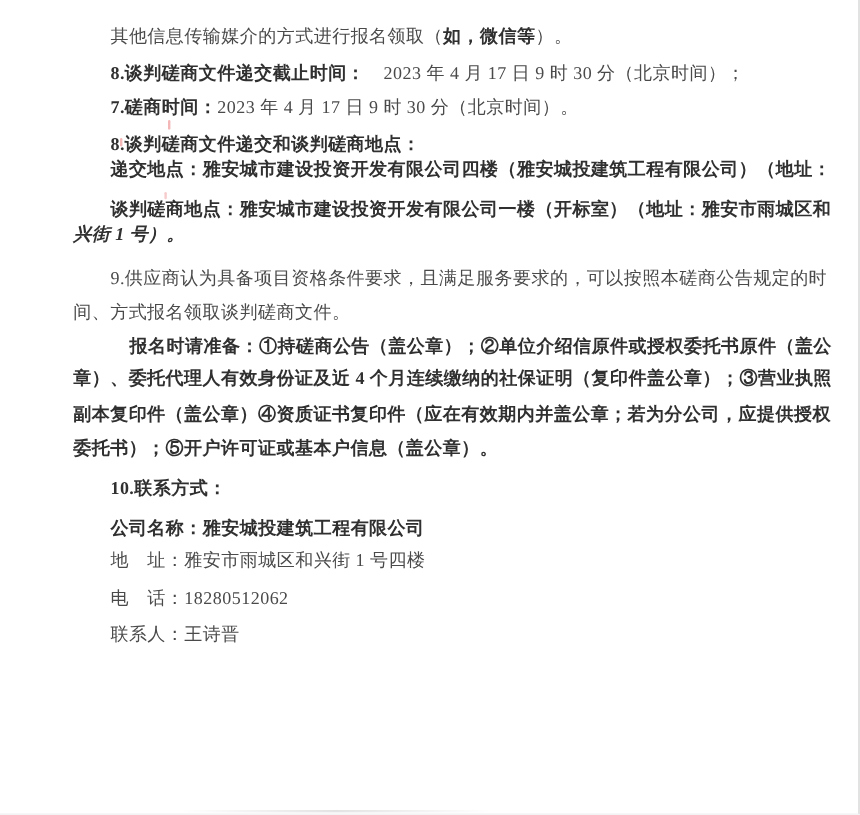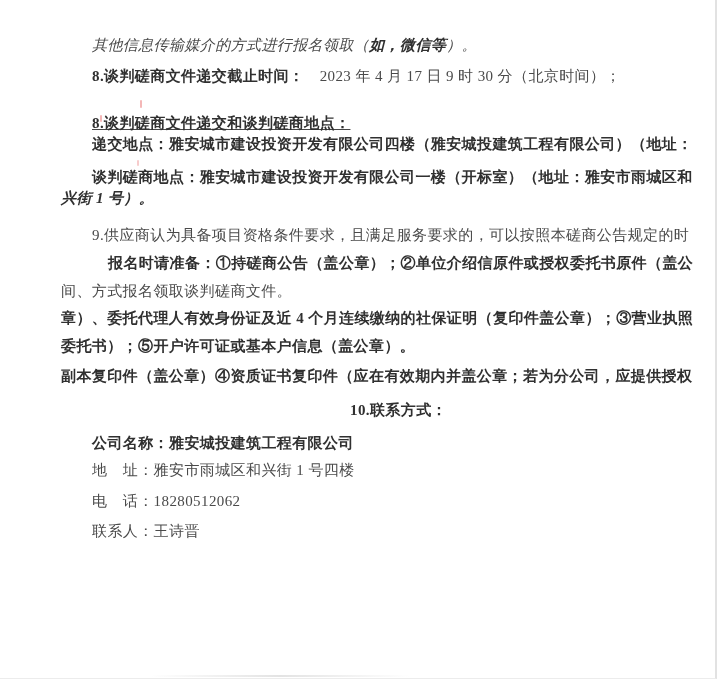--- a/index.html
+++ b/index.html
@@ -54,7 +54,7 @@
 
 <div class="page">
   <div class="doc-body">
-      <div class="line" style="margin-top: 18px; padding-left: 31px; font-style: italic;"><span class="seg">其他信息传输媒介的方式进行报名领取（</span><span class="seg bold">如，微信等</span><span class="seg">）。</span></div>
+      <div class="line" style="margin-top: 4px; padding-left: 31px;"><span class="seg">其他信息传输媒介的方式进行报名领取（</span><span class="seg bold">如，微信等</span><span class="seg">）。</span></div>
       <div class="line" style="margin-top: 10px; padding-left: 31px;"><span class="seg bold">8.谈判磋商文件递交截止时间：</span><span class="seg">　2023 年 4 月 17 日 9 时 30 分（北京时间）；</span></div>
       <div class="line" style="margin-top: 26px; padding-left: 31px; text-decoration: underline;"><span class="seg bold">8.谈判磋商文件递交和谈判磋商地点：</span></div>
       <div class="line" style="padding-left: 31px;"><span class="seg bold">递交地点：雅安城市建设投资开发有限公司四楼（雅安城投建筑工程有限公司）（地址：</span></div>

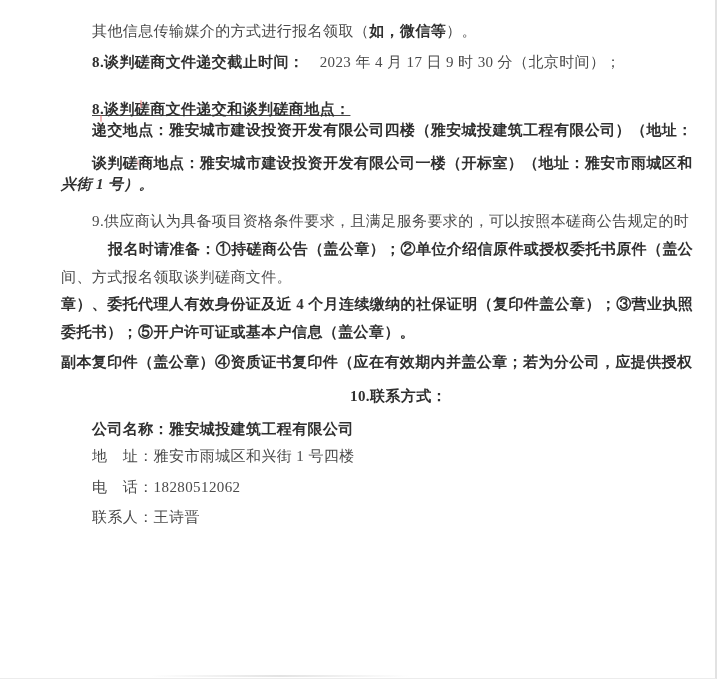--- a/index.html
+++ b/index.html
@@ -56,6 +56,7 @@
   <div class="doc-body">
       <div class="line" style="margin-top: 4px; padding-left: 31px;"><span class="seg">其他信息传输媒介的方式进行报名领取（</span><span class="seg bold">如，微信等</span><span class="seg">）。</span></div>
       <div class="line" style="margin-top: 10px; padding-left: 31px;"><span class="seg bold">8.谈判磋商文件递交截止时间：</span><span class="seg">　2023 年 4 月 17 日 9 时 30 分（北京时间）；</span></div>
+      <div class="line" style="margin-top: 7px; padding-left: 31px;"><span class="seg bold">7.磋商时间：</span><span class="seg">2023 年 4 月 17 日 9 时 30 分（北京时间）。</span></div>
       <div class="line" style="margin-top: 26px; padding-left: 31px; text-decoration: underline;"><span class="seg bold">8.谈判磋商文件递交和谈判磋商地点：</span></div>
       <div class="line" style="padding-left: 31px;"><span class="seg bold">递交地点：雅安城市建设投资开发有限公司四楼（雅安城投建筑工程有限公司）（地址：</span></div>
       <div class="line" style="margin-top: 12px; padding-left: 31px;"><span class="seg bold">谈判磋商地点：雅安城市建设投资开发有限公司一楼（开标室）（地址：雅安市雨城区和</span></div>

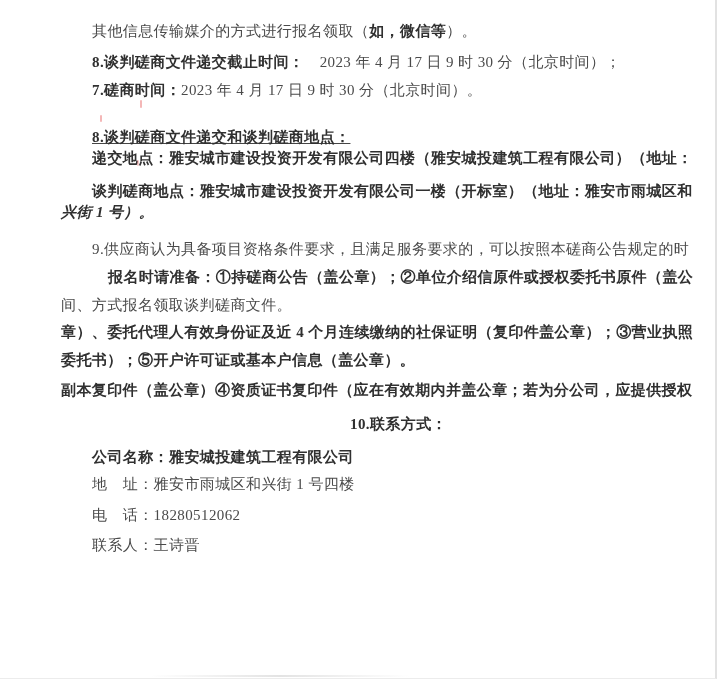--- a/index.html
+++ b/index.html
@@ -57,7 +57,7 @@
       <div class="line" style="margin-top: 4px; padding-left: 31px;"><span class="seg">其他信息传输媒介的方式进行报名领取（</span><span class="seg bold">如，微信等</span><span class="seg">）。</span></div>
       <div class="line" style="margin-top: 10px; padding-left: 31px;"><span class="seg bold">8.谈判磋商文件递交截止时间：</span><span class="seg">　2023 年 4 月 17 日 9 时 30 分（北京时间）；</span></div>
       <div class="line" style="margin-top: 7px; padding-left: 31px;"><span class="seg bold">7.磋商时间：</span><span class="seg">2023 年 4 月 17 日 9 时 30 分（北京时间）。</span></div>
-      <div class="line" style="margin-top: 26px; padding-left: 31px; text-decoration: underline;"><span class="seg bold">8.谈判磋商文件递交和谈判磋商地点：</span></div>
+      <div class="line" style="margin-top: 10px; padding-left: 31px;"><span class="seg bold">8.谈判磋商文件递交和谈判磋商地点：</span></div>
       <div class="line" style="padding-left: 31px;"><span class="seg bold">递交地点：雅安城市建设投资开发有限公司四楼（雅安城投建筑工程有限公司）（地址：</span></div>
       <div class="line" style="margin-top: 12px; padding-left: 31px;"><span class="seg bold">谈判磋商地点：雅安城市建设投资开发有限公司一楼（开标室）（地址：雅安市雨城区和</span></div>
       <div class="line" style="margin-top: 0px; padding-left: 0px; font-style: italic;"><span class="seg bold">兴街 1 号）。</span></div>

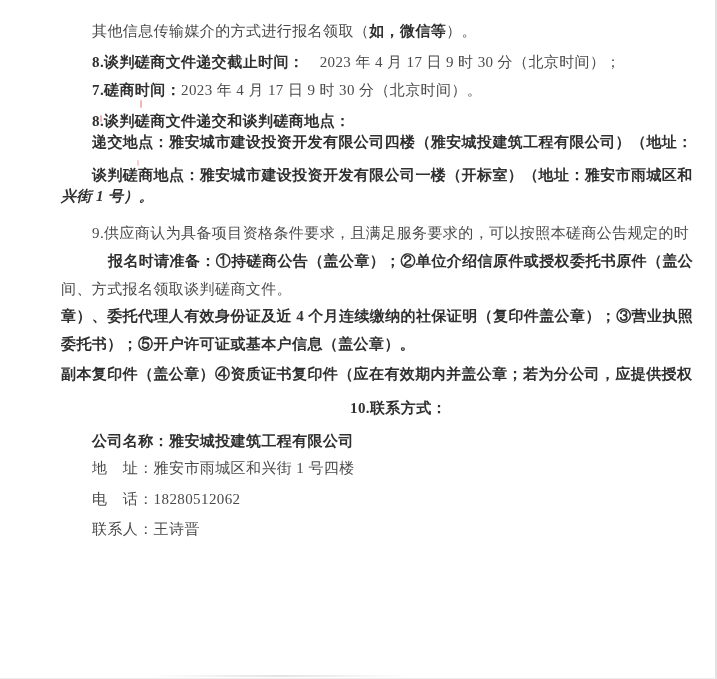--- a/index.html
+++ b/index.html
@@ -62,8 +62,8 @@
       <div class="line" style="margin-top: 12px; padding-left: 31px;"><span class="seg bold">谈判磋商地点：雅安城市建设投资开发有限公司一楼（开标室）（地址：雅安市雨城区和</span></div>
       <div class="line" style="margin-top: 0px; padding-left: 0px; font-style: italic;"><span class="seg bold">兴街 1 号）。</span></div>
       <div class="line" style="margin-top: 16px; padding-left: 31px;"><span class="seg">9.供应商认为具备项目资格条件要求，且满足服务要求的，可以按照本磋商公告规定的时</span></div>
+      <div class="line" style="margin-top: 7px; padding-left: 0px;"><span class="seg">间、方式报名领取谈判磋商文件。</span></div>
       <div class="line" style="margin-top: 7px; padding-left: 47px;"><span class="seg bold">报名时请准备：①持磋商公告（盖公章）；②单位介绍信原件或授权委托书原件（盖公</span></div>
-      <div class="line" style="margin-top: 7px; padding-left: 0px;"><span class="seg">间、方式报名领取谈判磋商文件。</span></div>
       <div class="line" style="margin-top: 6px; padding-left: 0px;"><span class="seg bold">章）、委托代理人有效身份证及近 4 个月连续缴纳的社保证明（复印件盖公章）；③营业执照</span></div>
       <div class="line" style="margin-top: 7px; padding-left: 0px;"><span class="seg bold">委托书）；⑤开户许可证或基本户信息（盖公章）。</span></div>
       <div class="line" style="margin-top: 9px; padding-left: 0px;"><span class="seg bold">副本复印件（盖公章）④资质证书复印件（应在有效期内并盖公章；若为分公司，应提供授权</span></div>

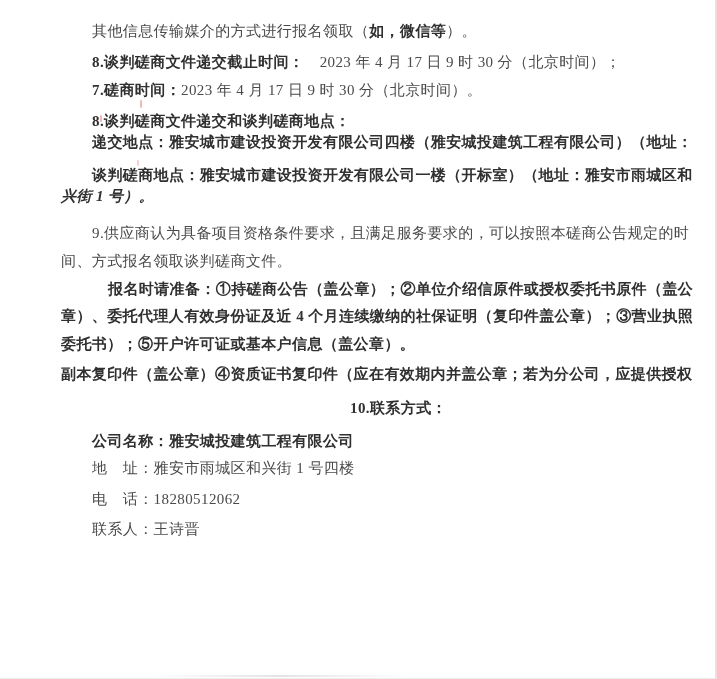--- a/index.html
+++ b/index.html
@@ -65,8 +65,8 @@
       <div class="line" style="margin-top: 7px; padding-left: 0px;"><span class="seg">间、方式报名领取谈判磋商文件。</span></div>
       <div class="line" style="margin-top: 7px; padding-left: 47px;"><span class="seg bold">报名时请准备：①持磋商公告（盖公章）；②单位介绍信原件或授权委托书原件（盖公</span></div>
       <div class="line" style="margin-top: 6px; padding-left: 0px;"><span class="seg bold">章）、委托代理人有效身份证及近 4 个月连续缴纳的社保证明（复印件盖公章）；③营业执照</span></div>
+      <div class="line" style="margin-top: 9px; padding-left: 0px;"><span class="seg bold">副本复印件（盖公章）④资质证书复印件（应在有效期内并盖公章；若为分公司，应提供授权</span></div>
       <div class="line" style="margin-top: 7px; padding-left: 0px;"><span class="seg bold">委托书）；⑤开户许可证或基本户信息（盖公章）。</span></div>
-      <div class="line" style="margin-top: 9px; padding-left: 0px;"><span class="seg bold">副本复印件（盖公章）④资质证书复印件（应在有效期内并盖公章；若为分公司，应提供授权</span></div>
       <div class="line" style="margin-top: 13px; padding-left: 31px; text-align: center;"><span class="seg bold">10.联系方式：</span></div>
       <div class="line" style="margin-top: 12px; padding-left: 31px;"><span class="seg bold">公司名称：雅安城投建筑工程有限公司</span></div>
       <div class="line" style="margin-top: 6px; padding-left: 31px;"><span class="seg">地　址：雅安市雨城区和兴街 1 号四楼</span></div>

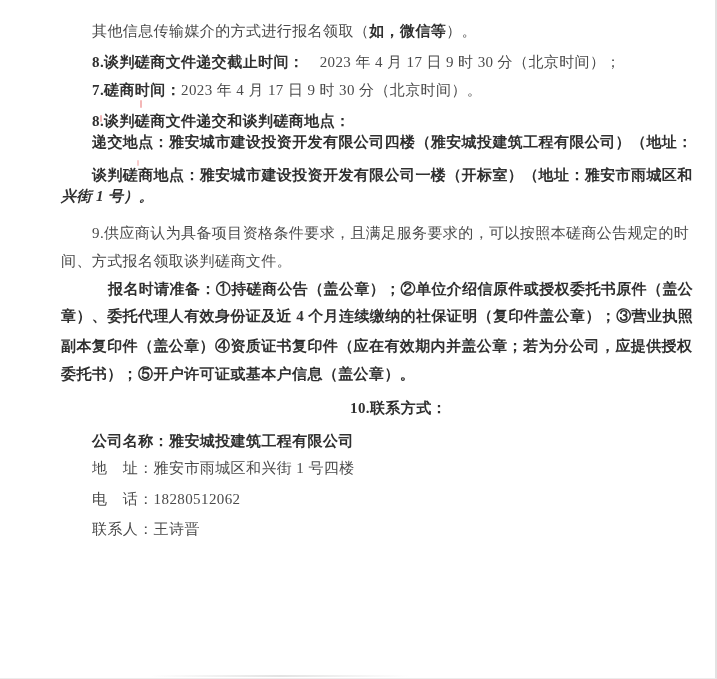--- a/index.html
+++ b/index.html
@@ -67,7 +67,7 @@
       <div class="line" style="margin-top: 6px; padding-left: 0px;"><span class="seg bold">章）、委托代理人有效身份证及近 4 个月连续缴纳的社保证明（复印件盖公章）；③营业执照</span></div>
       <div class="line" style="margin-top: 9px; padding-left: 0px;"><span class="seg bold">副本复印件（盖公章）④资质证书复印件（应在有效期内并盖公章；若为分公司，应提供授权</span></div>
       <div class="line" style="margin-top: 7px; padding-left: 0px;"><span class="seg bold">委托书）；⑤开户许可证或基本户信息（盖公章）。</span></div>
-      <div class="line" style="margin-top: 13px; padding-left: 31px; text-align: center;"><span class="seg bold">10.联系方式：</span></div>
+      <div class="line" style="margin-top: 13px; padding-left: 31px;"><span class="seg bold">10.联系方式：</span></div>
       <div class="line" style="margin-top: 12px; padding-left: 31px;"><span class="seg bold">公司名称：雅安城投建筑工程有限公司</span></div>
       <div class="line" style="margin-top: 6px; padding-left: 31px;"><span class="seg">地　址：雅安市雨城区和兴街 1 号四楼</span></div>
       <div class="line" style="margin-top: 10px; padding-left: 31px;"><span class="seg">电　话：18280512062</span></div>

